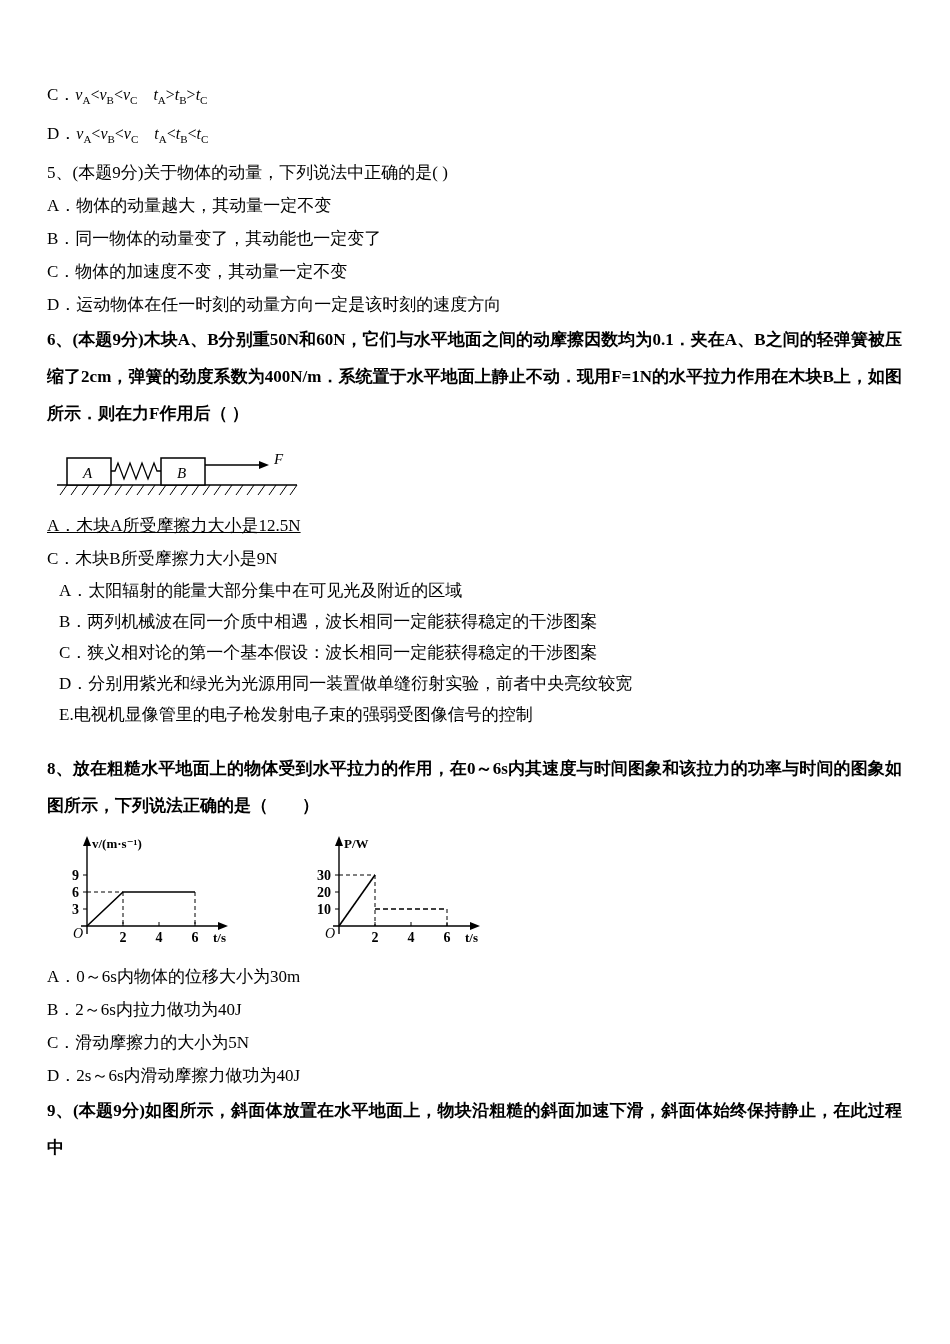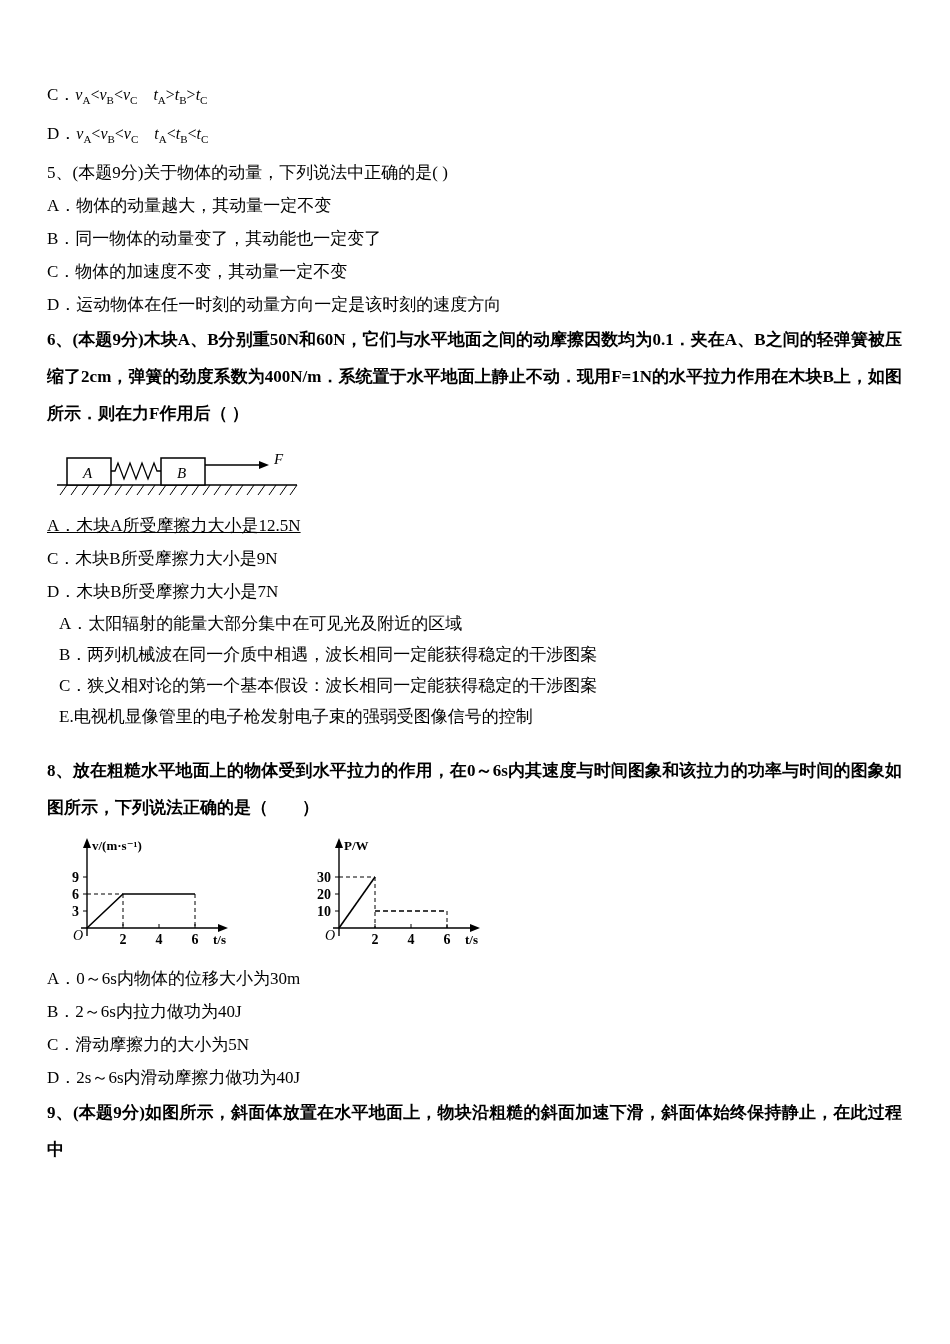--- a/index.html
+++ b/index.html
@@ -67,7 +67,6 @@
 
   <p class="line mt10">A．木块A所受摩擦力大小是12.5N</p>
   <p class="line">C．木块B所受摩擦力大小是9N</p>
-  <p class="line">D．木块B所受摩擦力大小是7N</p>
 
   <p class="line tight">A．太阳辐射的能量大部分集中在可见光及附近的区域</p>
   <p class="line tight">B．两列机械波在同一介质中相遇，波长相同一定能获得稳定的干涉图案</p>

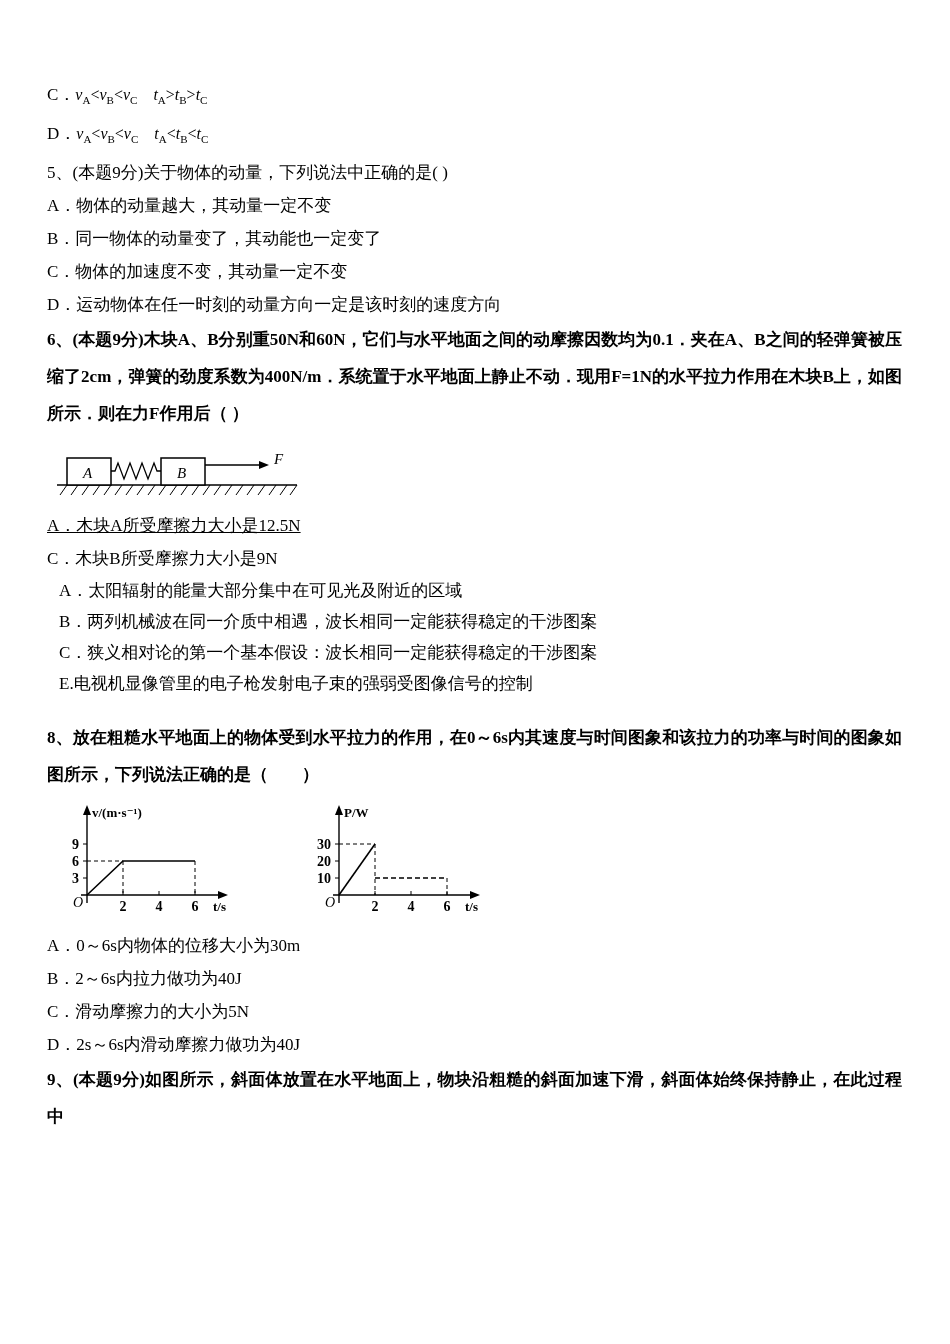--- a/index.html
+++ b/index.html
@@ -71,6 +71,7 @@
   <p class="line tight">A．太阳辐射的能量大部分集中在可见光及附近的区域</p>
   <p class="line tight">B．两列机械波在同一介质中相遇，波长相同一定能获得稳定的干涉图案</p>
   <p class="line tight">C．狭义相对论的第一个基本假设：波长相同一定能获得稳定的干涉图案</p>
+  <p class="line tight">D．分别用紫光和绿光为光源用同一装置做单缝衍射实验，前者中央亮纹较宽</p>
   <p class="line tight">E.电视机显像管里的电子枪发射电子束的强弱受图像信号的控制</p>
 
   <p class="para mt20">8、放在粗糙水平地面上的物体受到水平拉力的作用，在0～6s内其速度与时间图象和该拉力的功率与时间的图象如图所示，下列说法正确的是（　　）</p>

